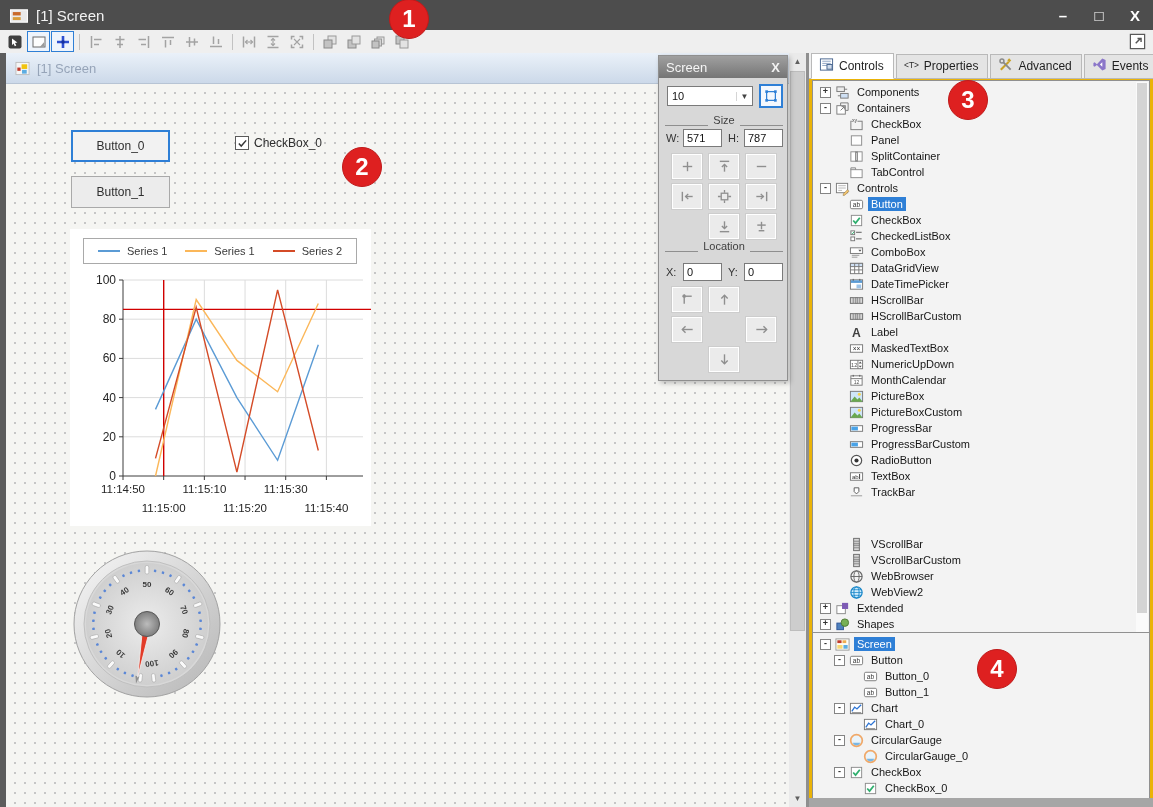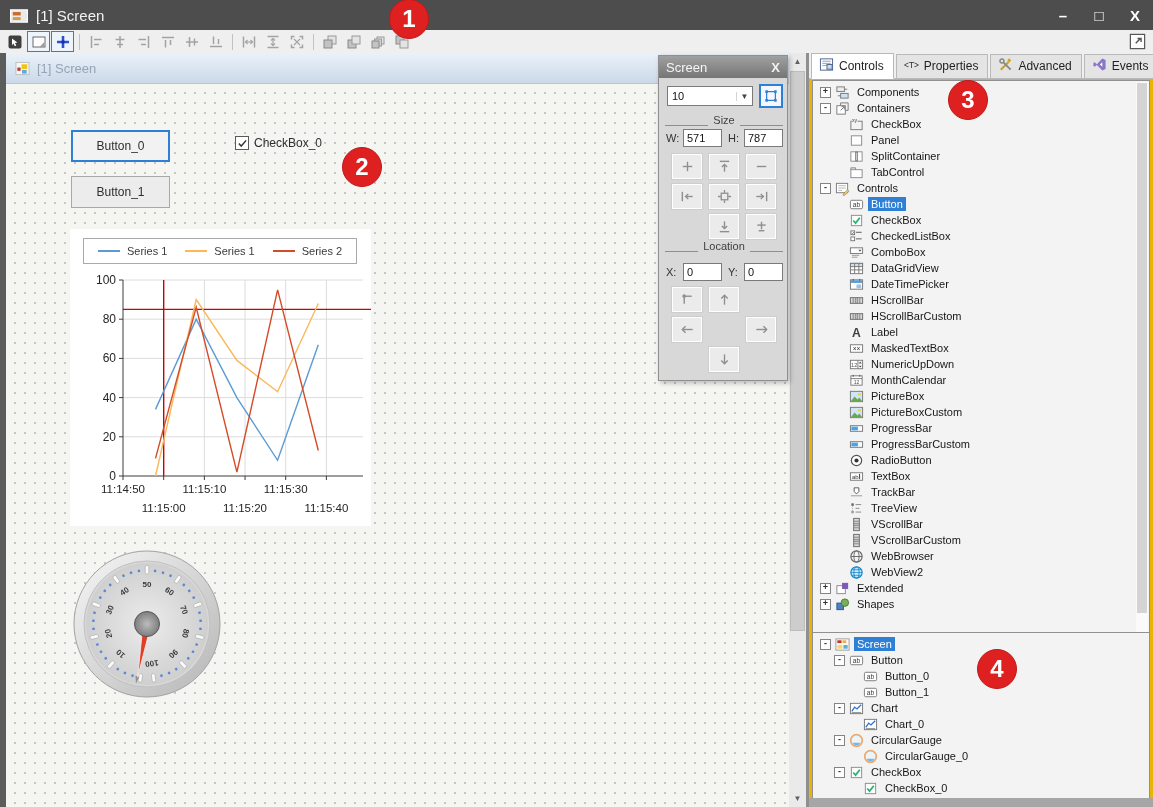--- a/index.html
+++ b/index.html
@@ -700,16 +700,6 @@
           <div class="trow" style="padding-left: 16px;">
             <span class="exp-sp"></span>
             <span class="ticon"><svg viewBox="0 0 16 16">
-                <rect x="2.5" y="2.5" width="2.6" height="2.6" fill="#666"></rect>
-                <rect x="2.5" y="10.5" width="2.6" height="2.6" fill="#999"></rect>
-                <path d="M7 3.8h6M7 11.8h6M7 7.8h4" stroke="#888" fill="none"></path>
-                <path d="M3.8 5.5v5" stroke="#aaa" stroke-dasharray="1 1" fill="none"></path>
-              </svg></span>
-            <span class="tlabel">TreeView</span>
-          </div>
-          <div class="trow" style="padding-left: 16px;">
-            <span class="exp-sp"></span>
-            <span class="ticon"><svg viewBox="0 0 16 16">
                 <rect x="5" y="1.5" width="6" height="13" fill="#fff" stroke="#777"></rect>
                 <rect x="5" y="1.5" width="6" height="3" fill="#d8d8d8" stroke="#777"></rect>
                 <rect x="5" y="11.5" width="6" height="3" fill="#d8d8d8" stroke="#777"></rect>

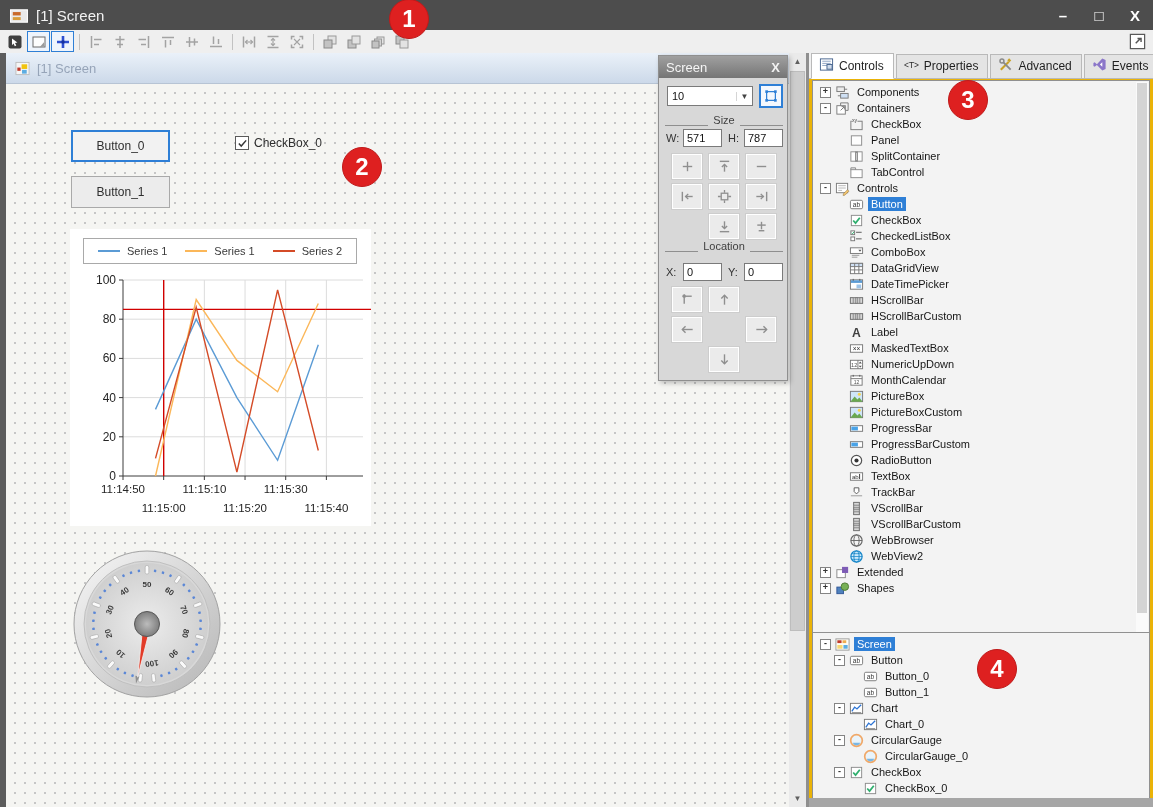--- a/index.html
+++ b/index.html
@@ -697,7 +697,7 @@
               </svg></span>
             <span class="tlabel">TrackBar</span>
           </div>
-          <div class="trow" style="padding-left: 16px;">
+          <div class="trow" style="padding-left: 16px; margin-top: 36px;">
             <span class="exp-sp"></span>
             <span class="ticon"><svg viewBox="0 0 16 16">
                 <rect x="5" y="1.5" width="6" height="13" fill="#fff" stroke="#777"></rect>

